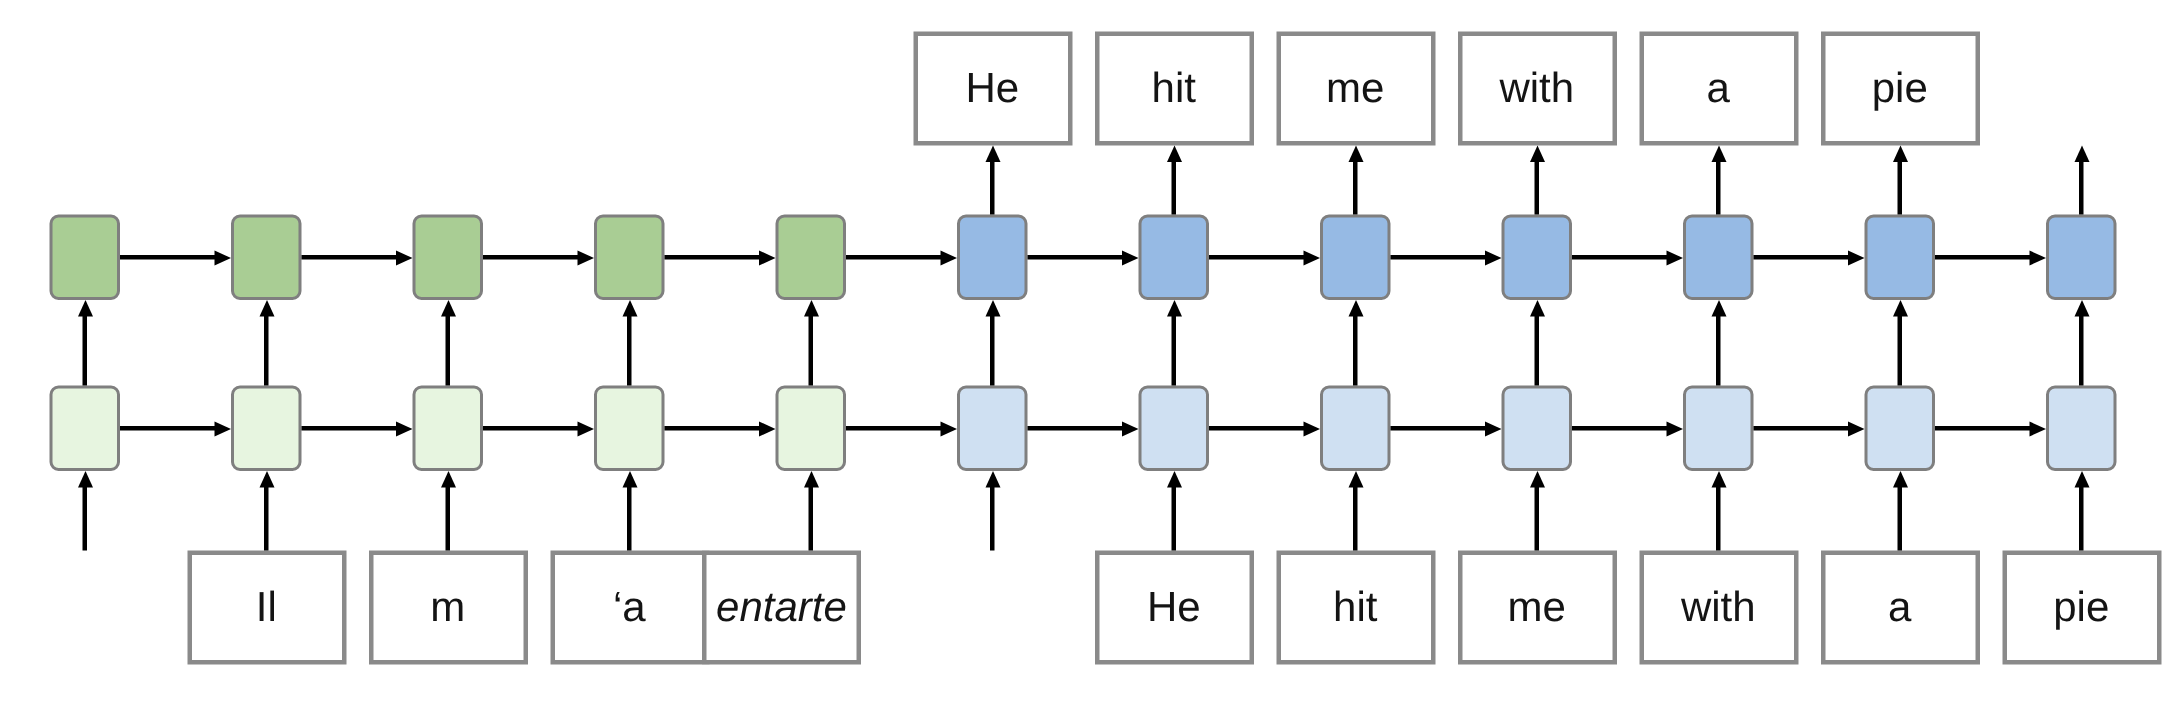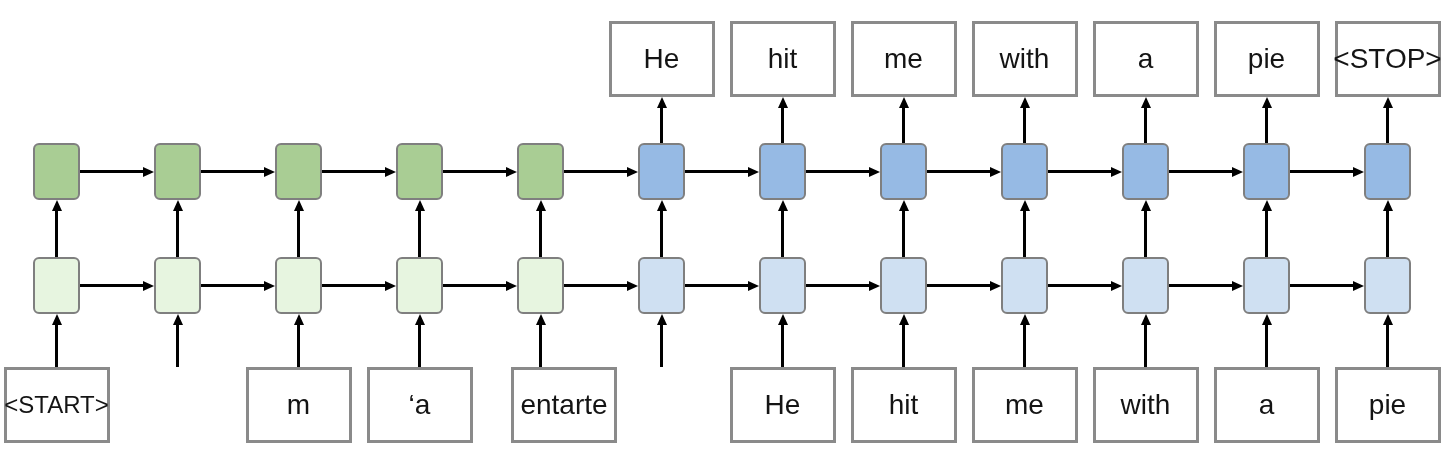--- a/index.html
+++ b/index.html
@@ -325,7 +325,6 @@
       <div class="head" style="border-bottom-color: rgb(0, 0, 0);"></div>
       <div class="shaft" style="background: rgb(0, 0, 0);"></div>
     </div>
-    <div class="box" style="left: 1334.5px; top: 21px; border-color: rgb(138, 138, 138); color: rgb(20, 20, 20);">&lt;STOP&gt;</div>
     <div class="arrow-v" style="left: 1382.5px; top: 97px; height: 46px;">
       <div class="head" style="border-bottom-color: rgb(0, 0, 0);"></div>
       <div class="shaft" style="background: rgb(0, 0, 0);"></div>

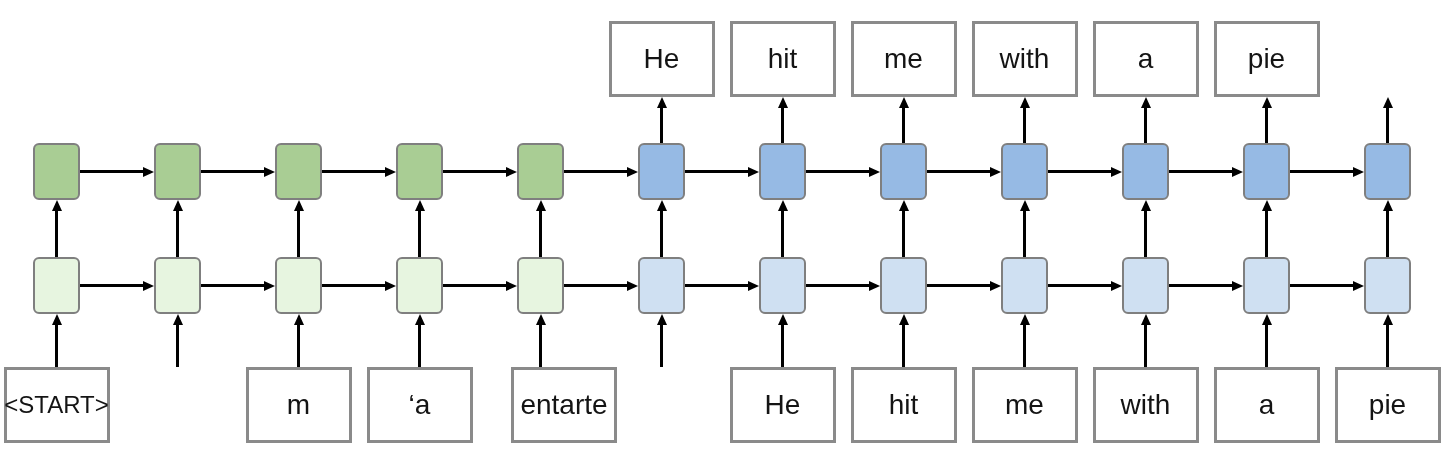--- a/index.html
+++ b/index.html
@@ -77,7 +77,6 @@
 <body>
 
 <div id="canvas">
-    <div class="box small-label" style="left: 3.5px; top: 367px; border-color: rgb(138, 138, 138); color: rgb(20, 20, 20);">&lt;START&gt;</div>
     <div class="cell" style="left: 33px; top: 257px; background: rgb(231, 245, 224); border-color: rgb(127, 127, 127);"></div>
     <div class="cell" style="left: 33px; top: 143px; background: rgb(169, 205, 148); border-color: rgb(127, 127, 127);"></div>
     <div class="arrow-v" style="left: 51.5px; top: 314px; height: 53px;">

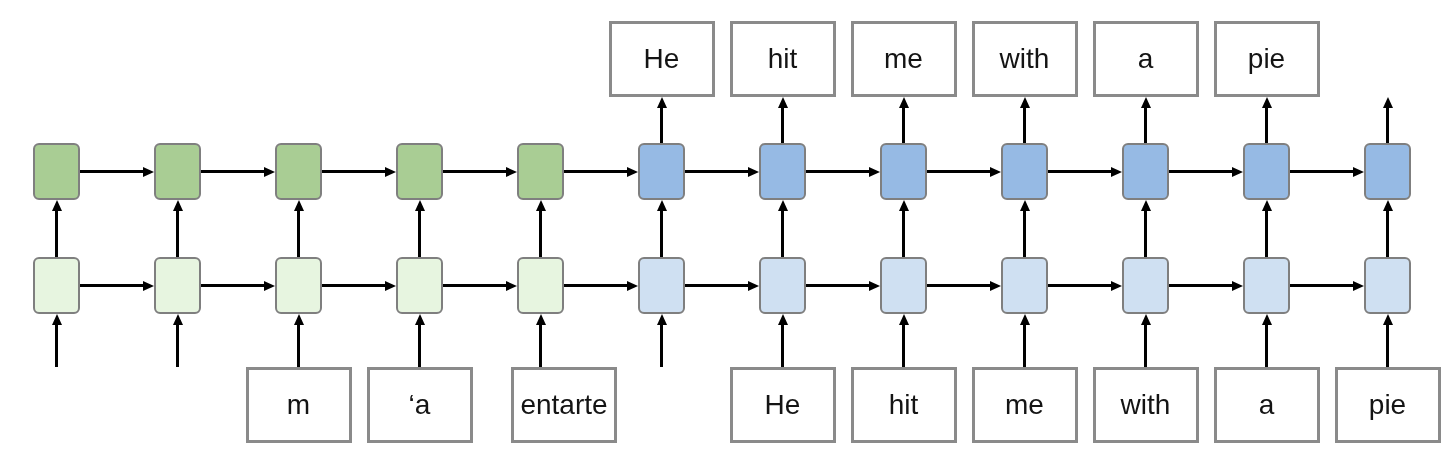--- a/index.html
+++ b/index.html
@@ -95,6 +95,7 @@
       <div class="head" style="border-left-color: rgb(0, 0, 0);"></div>
       <div class="shaft" style="background: rgb(0, 0, 0);"></div>
     </div>
+    <div class="box" style="left: 124.5px; top: 367px; border-color: rgb(138, 138, 138); color: rgb(20, 20, 20);">Il</div>
     <div class="cell" style="left: 154px; top: 257px; background: rgb(231, 245, 224); border-color: rgb(127, 127, 127);"></div>
     <div class="cell" style="left: 154px; top: 143px; background: rgb(169, 205, 148); border-color: rgb(127, 127, 127);"></div>
     <div class="arrow-v" style="left: 172.5px; top: 314px; height: 53px;">

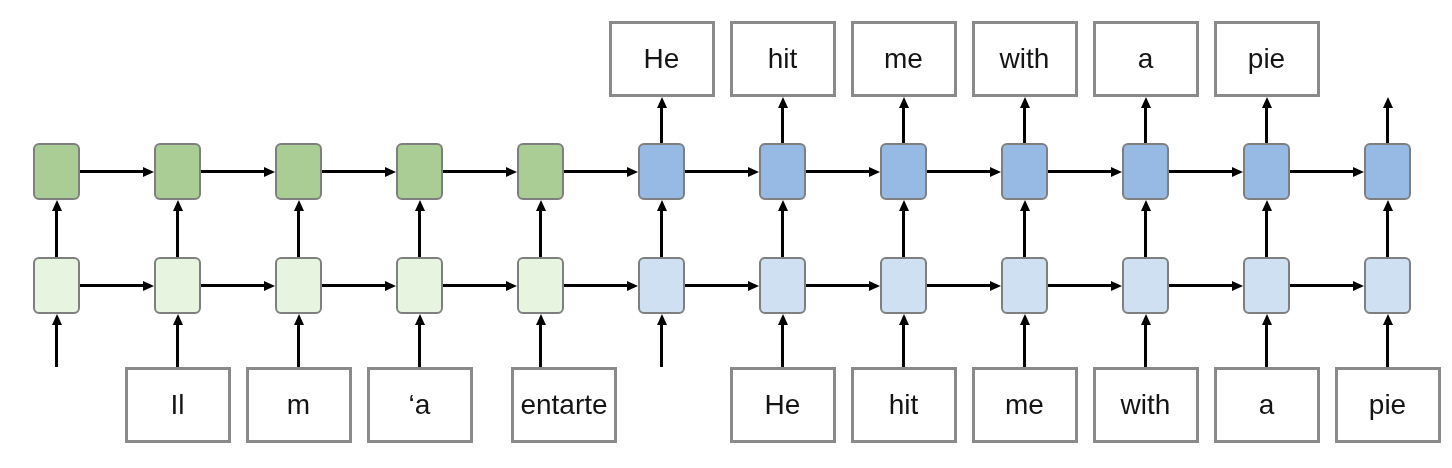--- a/index.html
+++ b/index.html
@@ -152,7 +152,7 @@
       <div class="head" style="border-left-color: rgb(0, 0, 0);"></div>
       <div class="shaft" style="background: rgb(0, 0, 0);"></div>
     </div>
-    <div class="box" style="left: 511px; top: 367px; border-color: rgb(138, 138, 138); color: rgb(20, 20, 20);">entarte</div>
+    <div class="box" style="left: 468px; top: 367px; border-color: rgb(138, 138, 138); color: rgb(20, 20, 20); font-style: italic;">entarte</div>
     <div class="cell" style="left: 517px; top: 257px; background: rgb(231, 245, 224); border-color: rgb(127, 127, 127);"></div>
     <div class="cell" style="left: 517px; top: 143px; background: rgb(169, 205, 148); border-color: rgb(127, 127, 127);"></div>
     <div class="arrow-v" style="left: 535.5px; top: 314px; height: 53px;">

